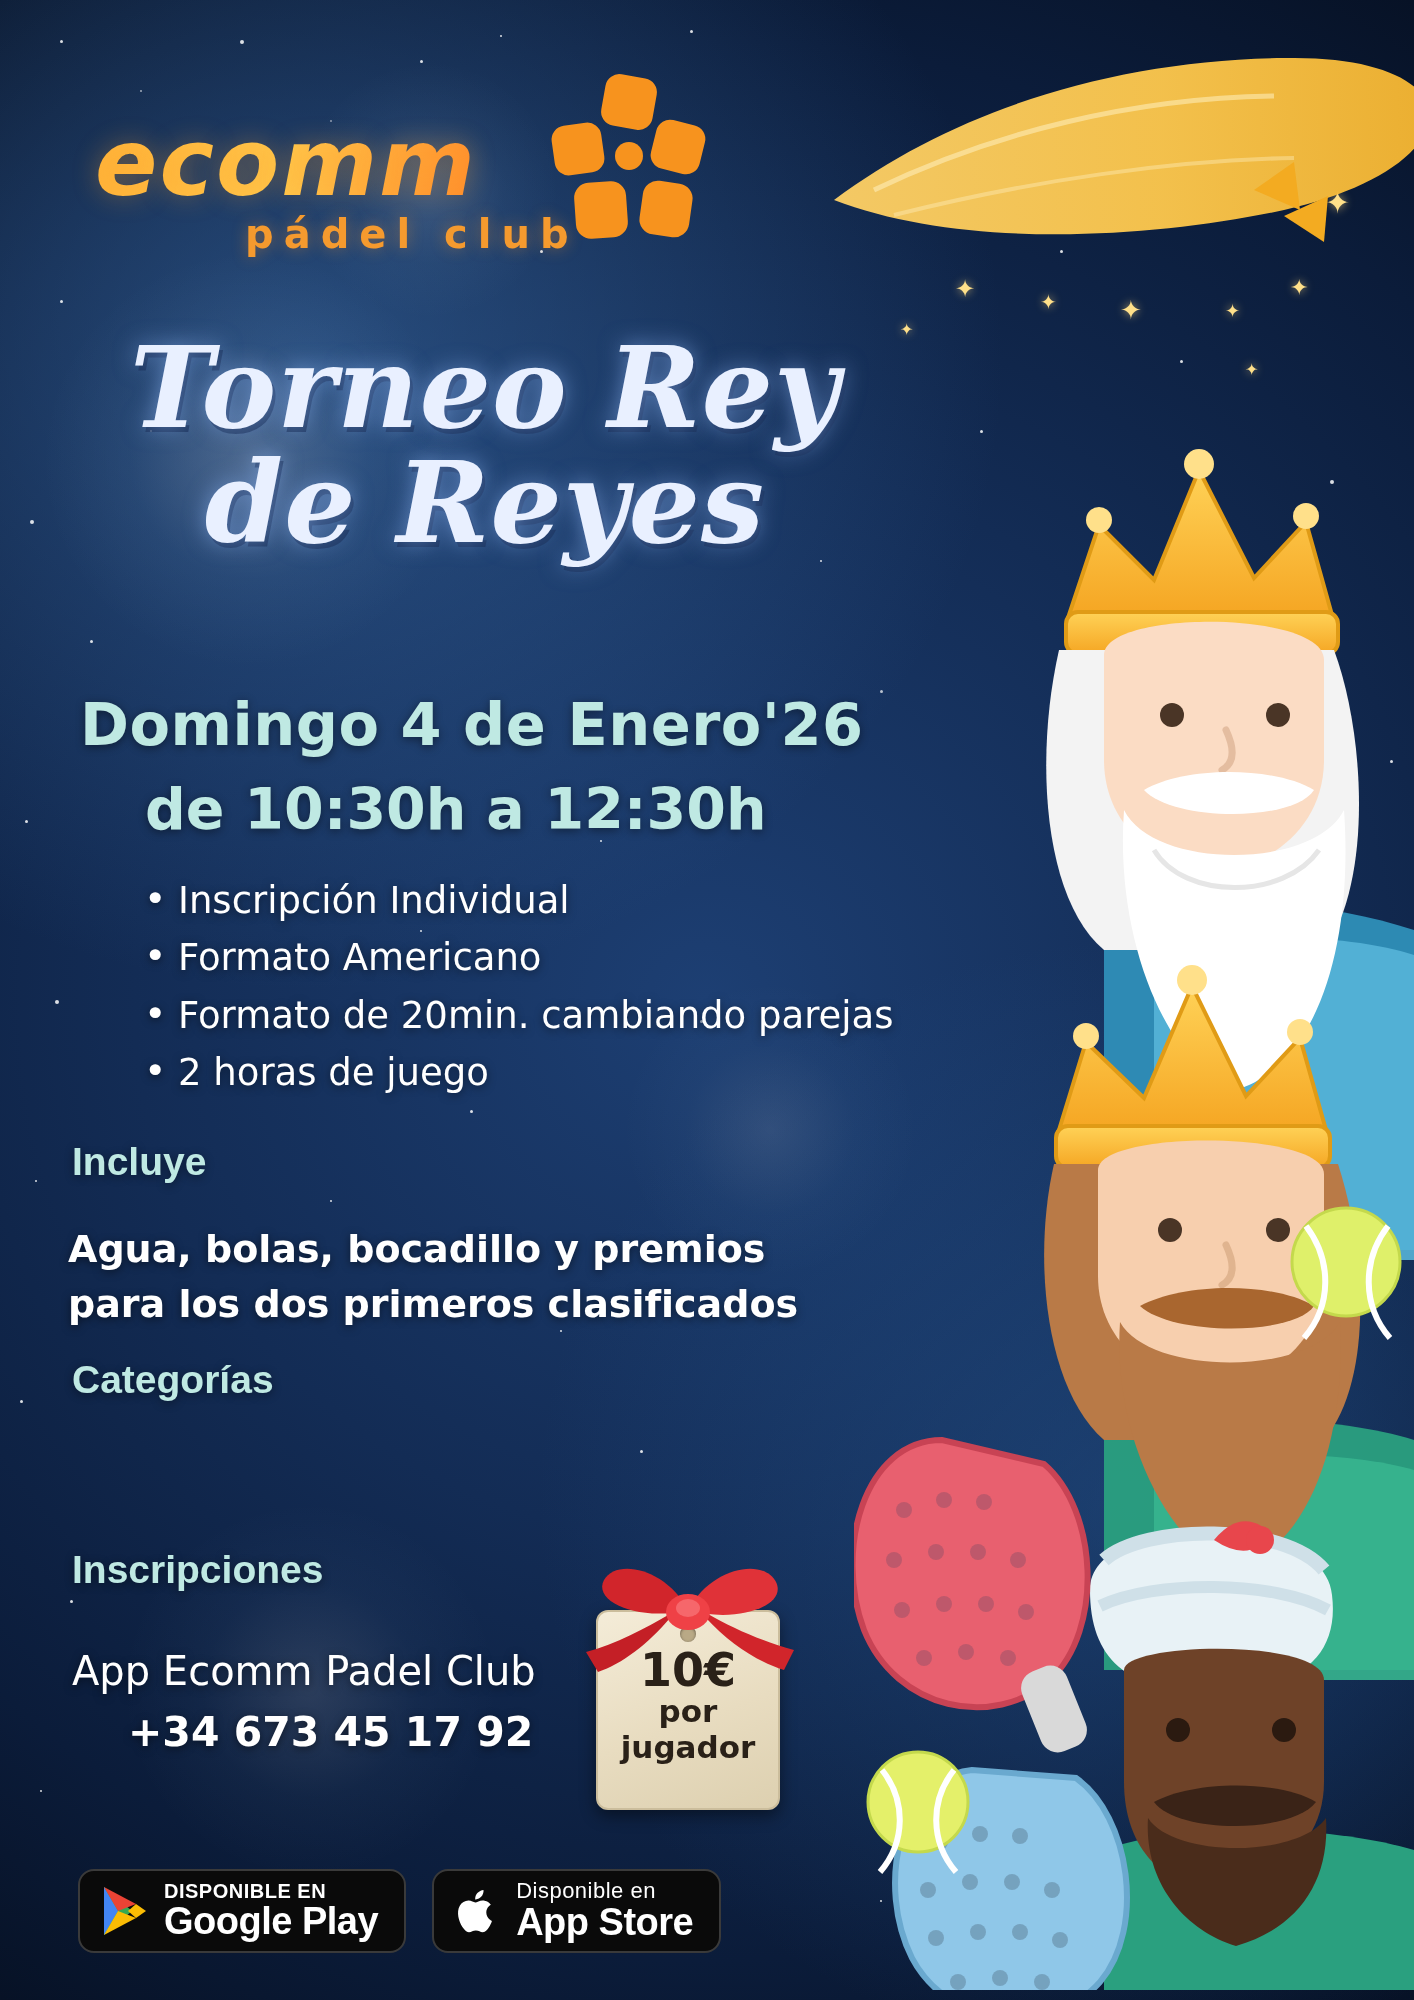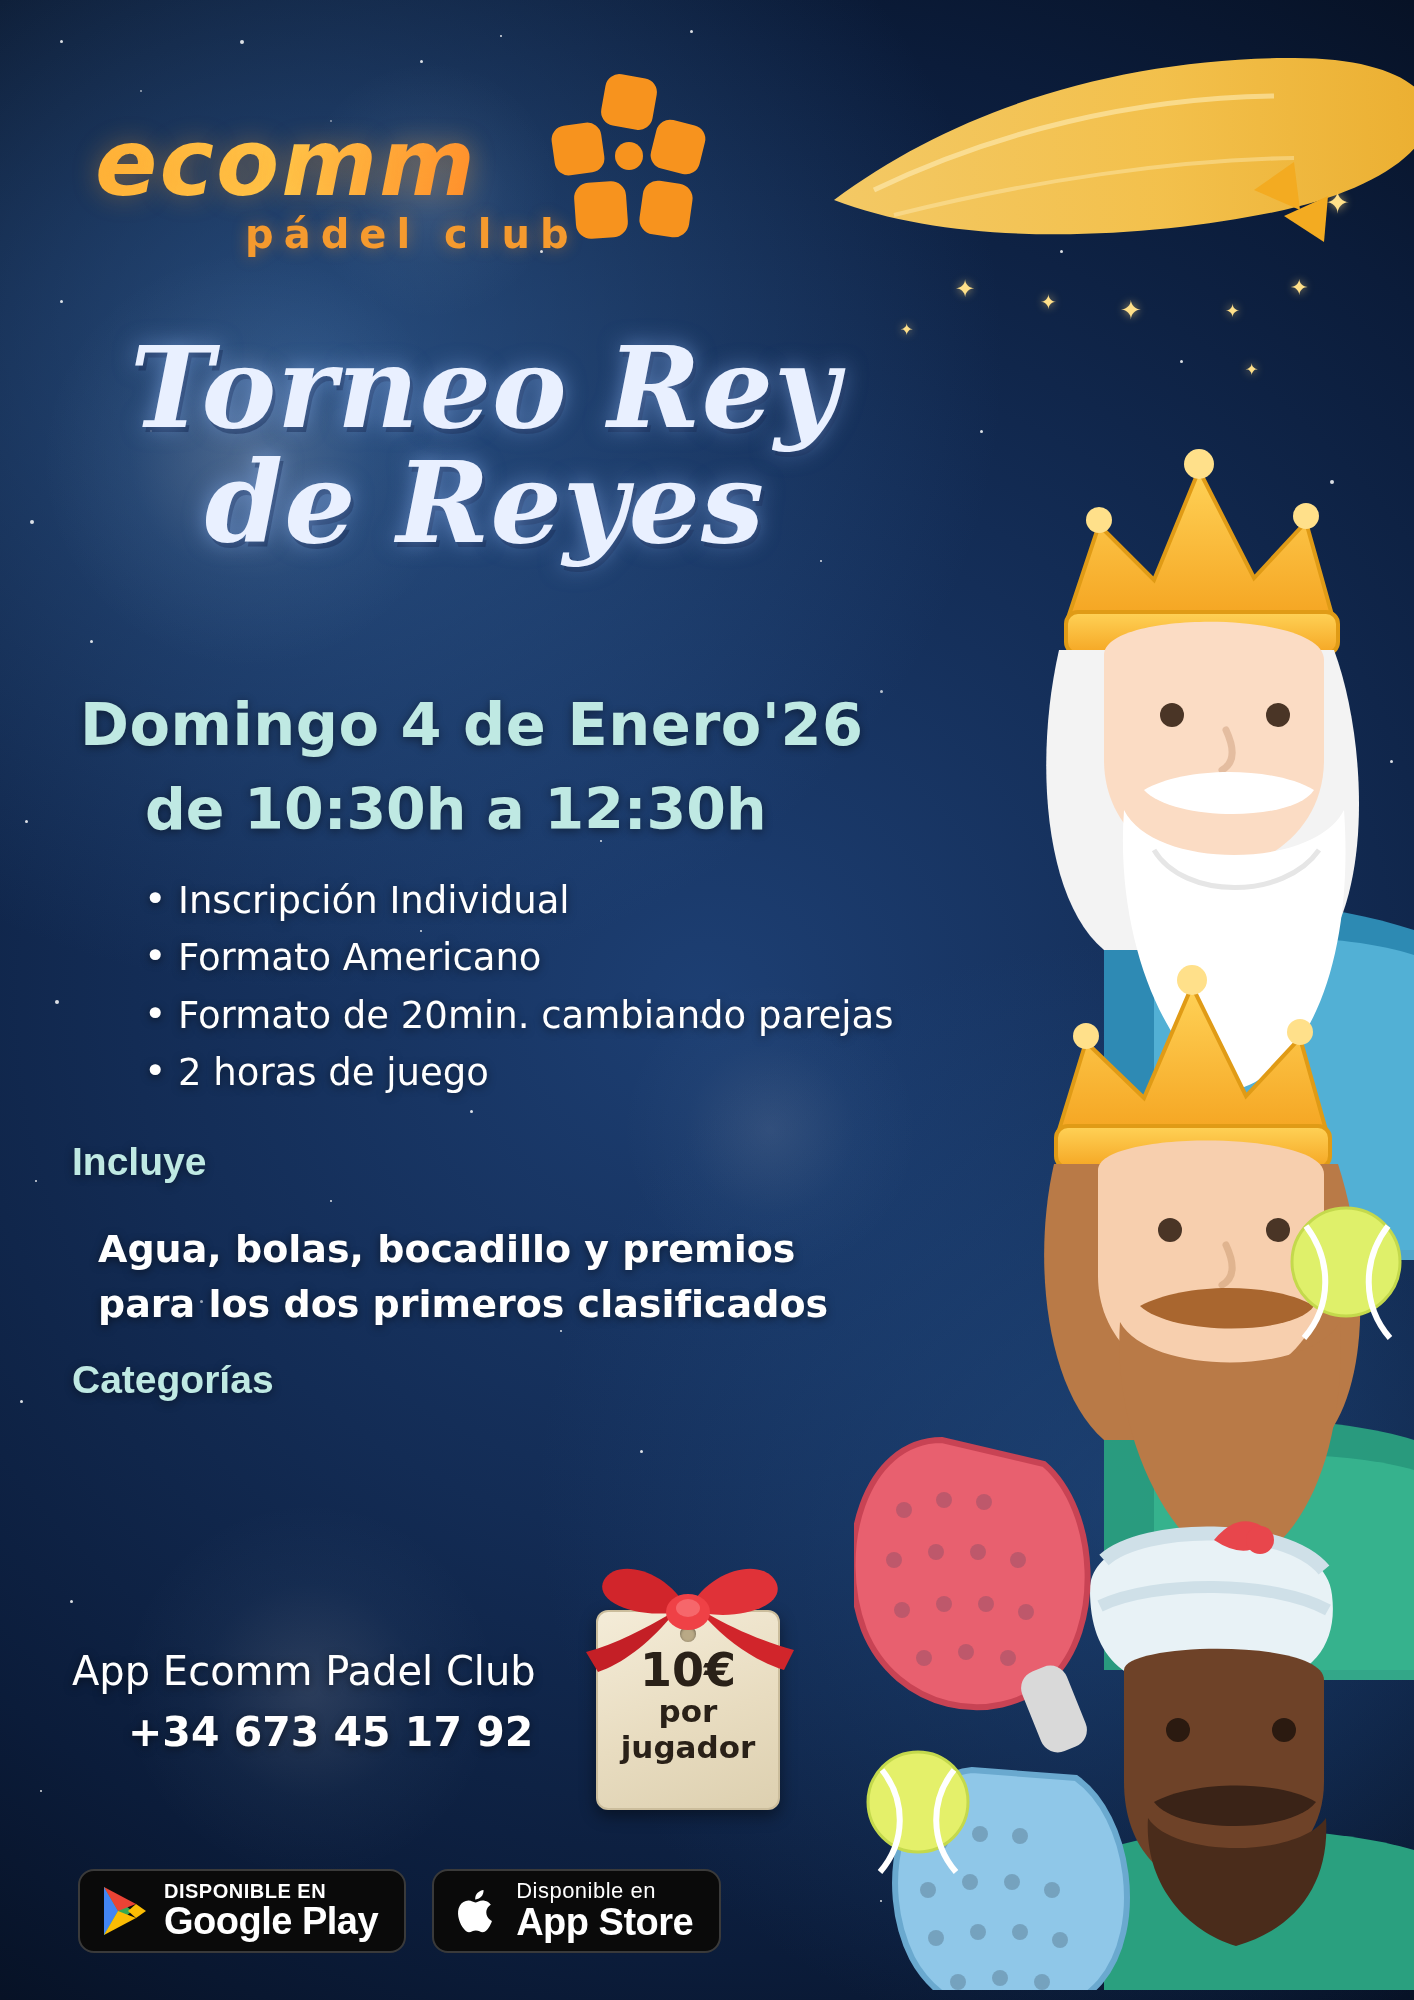--- a/index.html
+++ b/index.html
@@ -181,7 +181,7 @@
     text-shadow: 0 2px 8px rgba(0,0,0,.5);
   }
   #incluye-head { left: 72px; top: 1140px; }
-  #incluye-body { left: 68px; top: 1222px; width: 760px; margin-left: 30px; }
+  #incluye-body { left: 68px; top: 1222px; width: 760px; }
   #cat-head     { left: 72px; top: 1358px; }
   #cat-body     { left: 68px; top: 1448px; width: 760px; }
   #insc-head    { left: 72px; top: 1548px; }

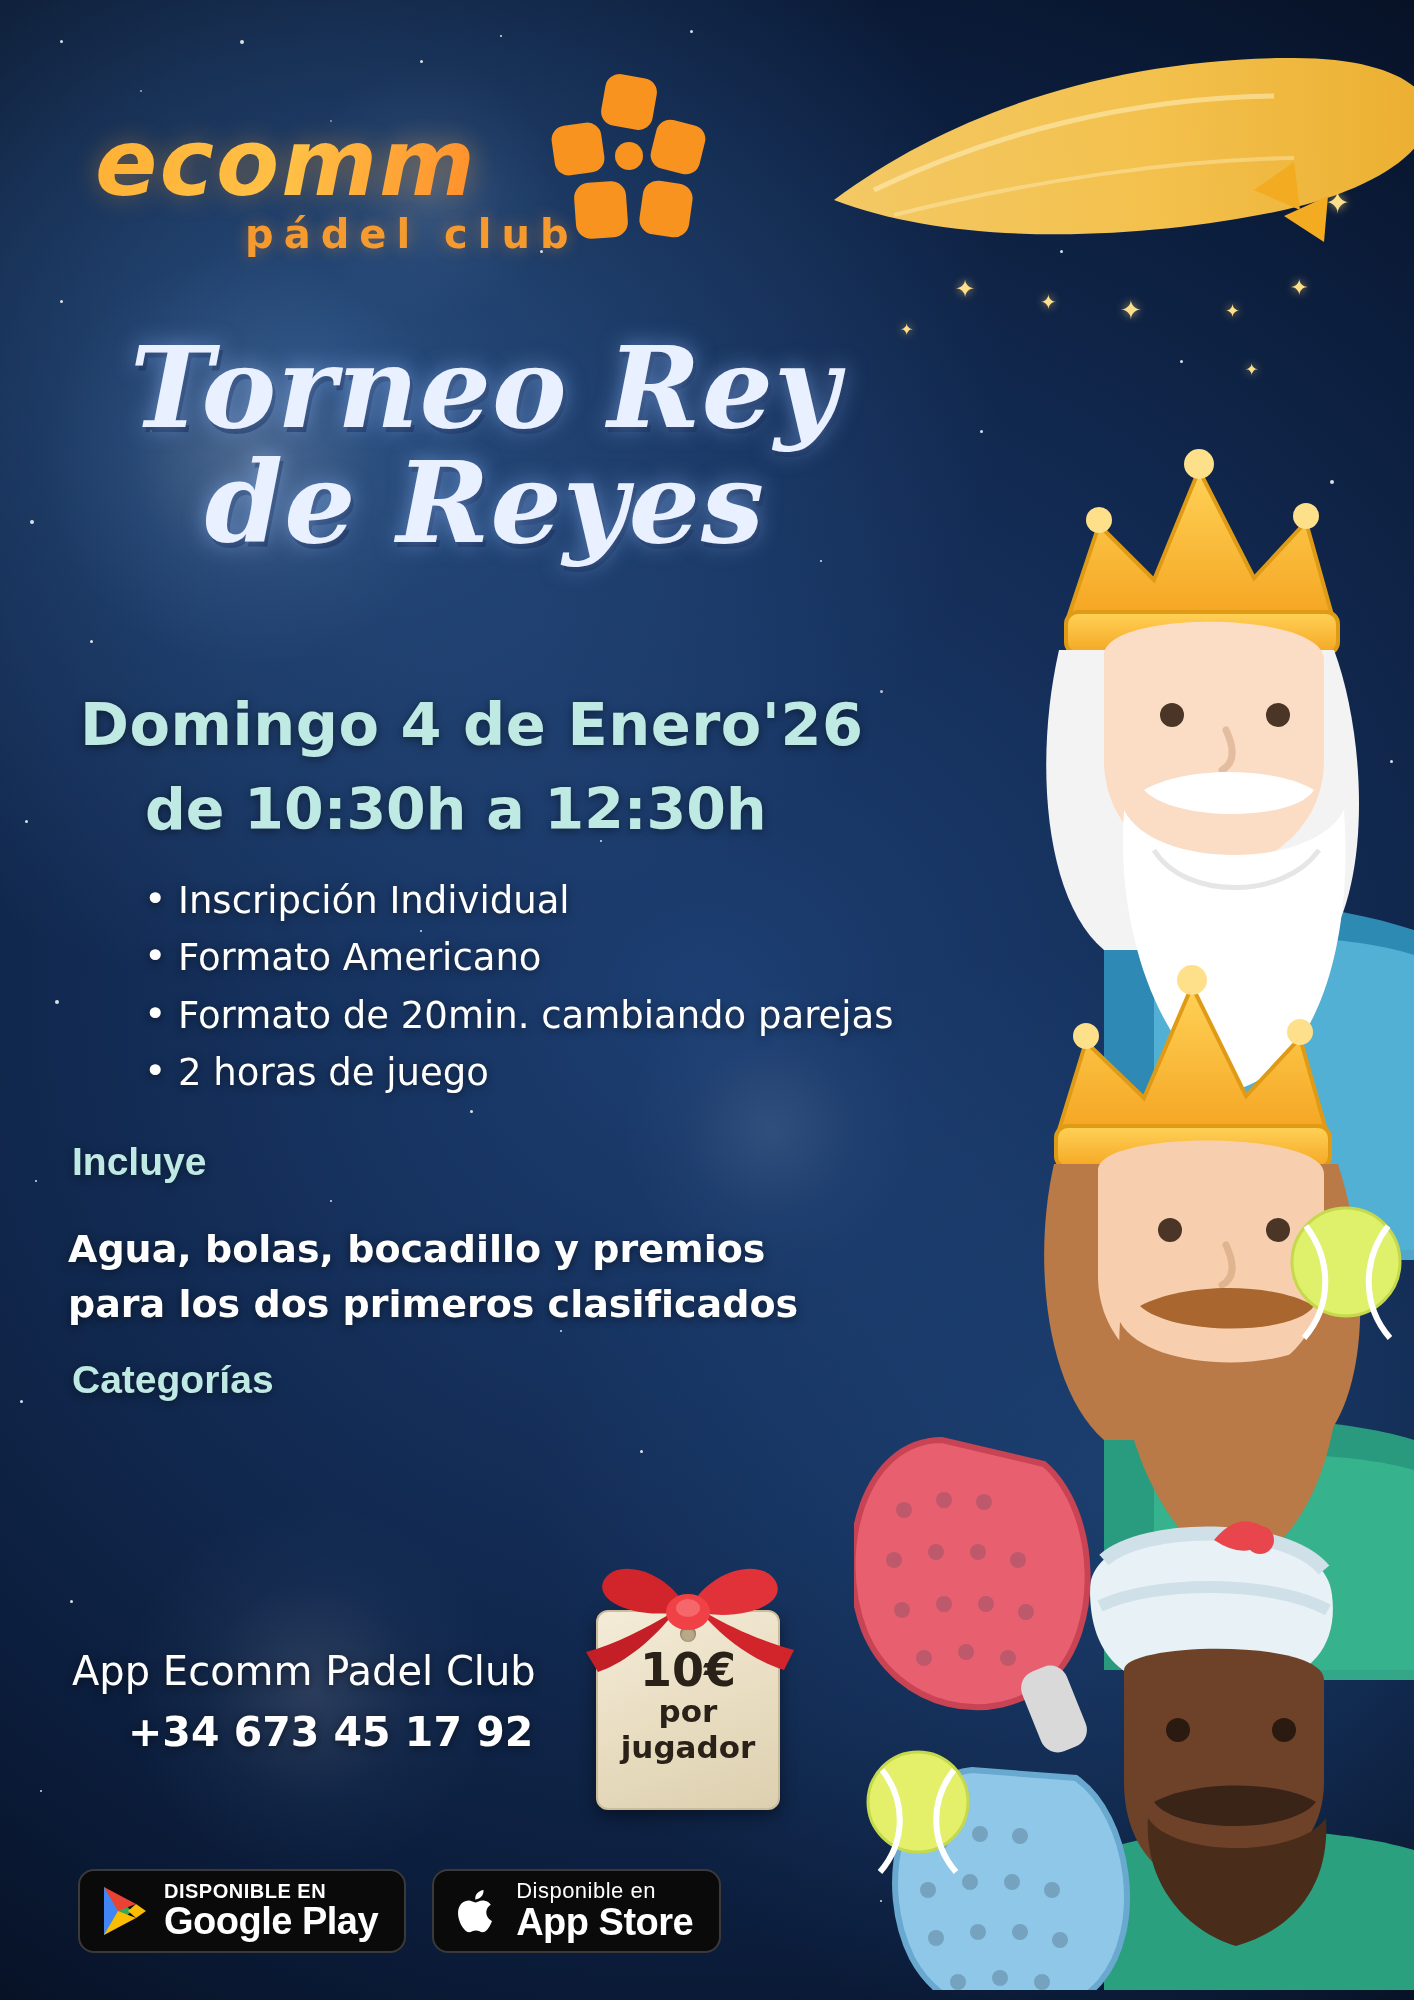--- a/index.html
+++ b/index.html
@@ -383,6 +383,7 @@
 
   <div class="sec-head" id="cat-head">Categorías</div>
 
+  <div class="sec-head" id="insc-head">Inscripciones</div>
   <div class="insc-app">App Ecomm Padel Club</div>
   <div class="insc-phone">+34 673 45 17 92</div>
 

